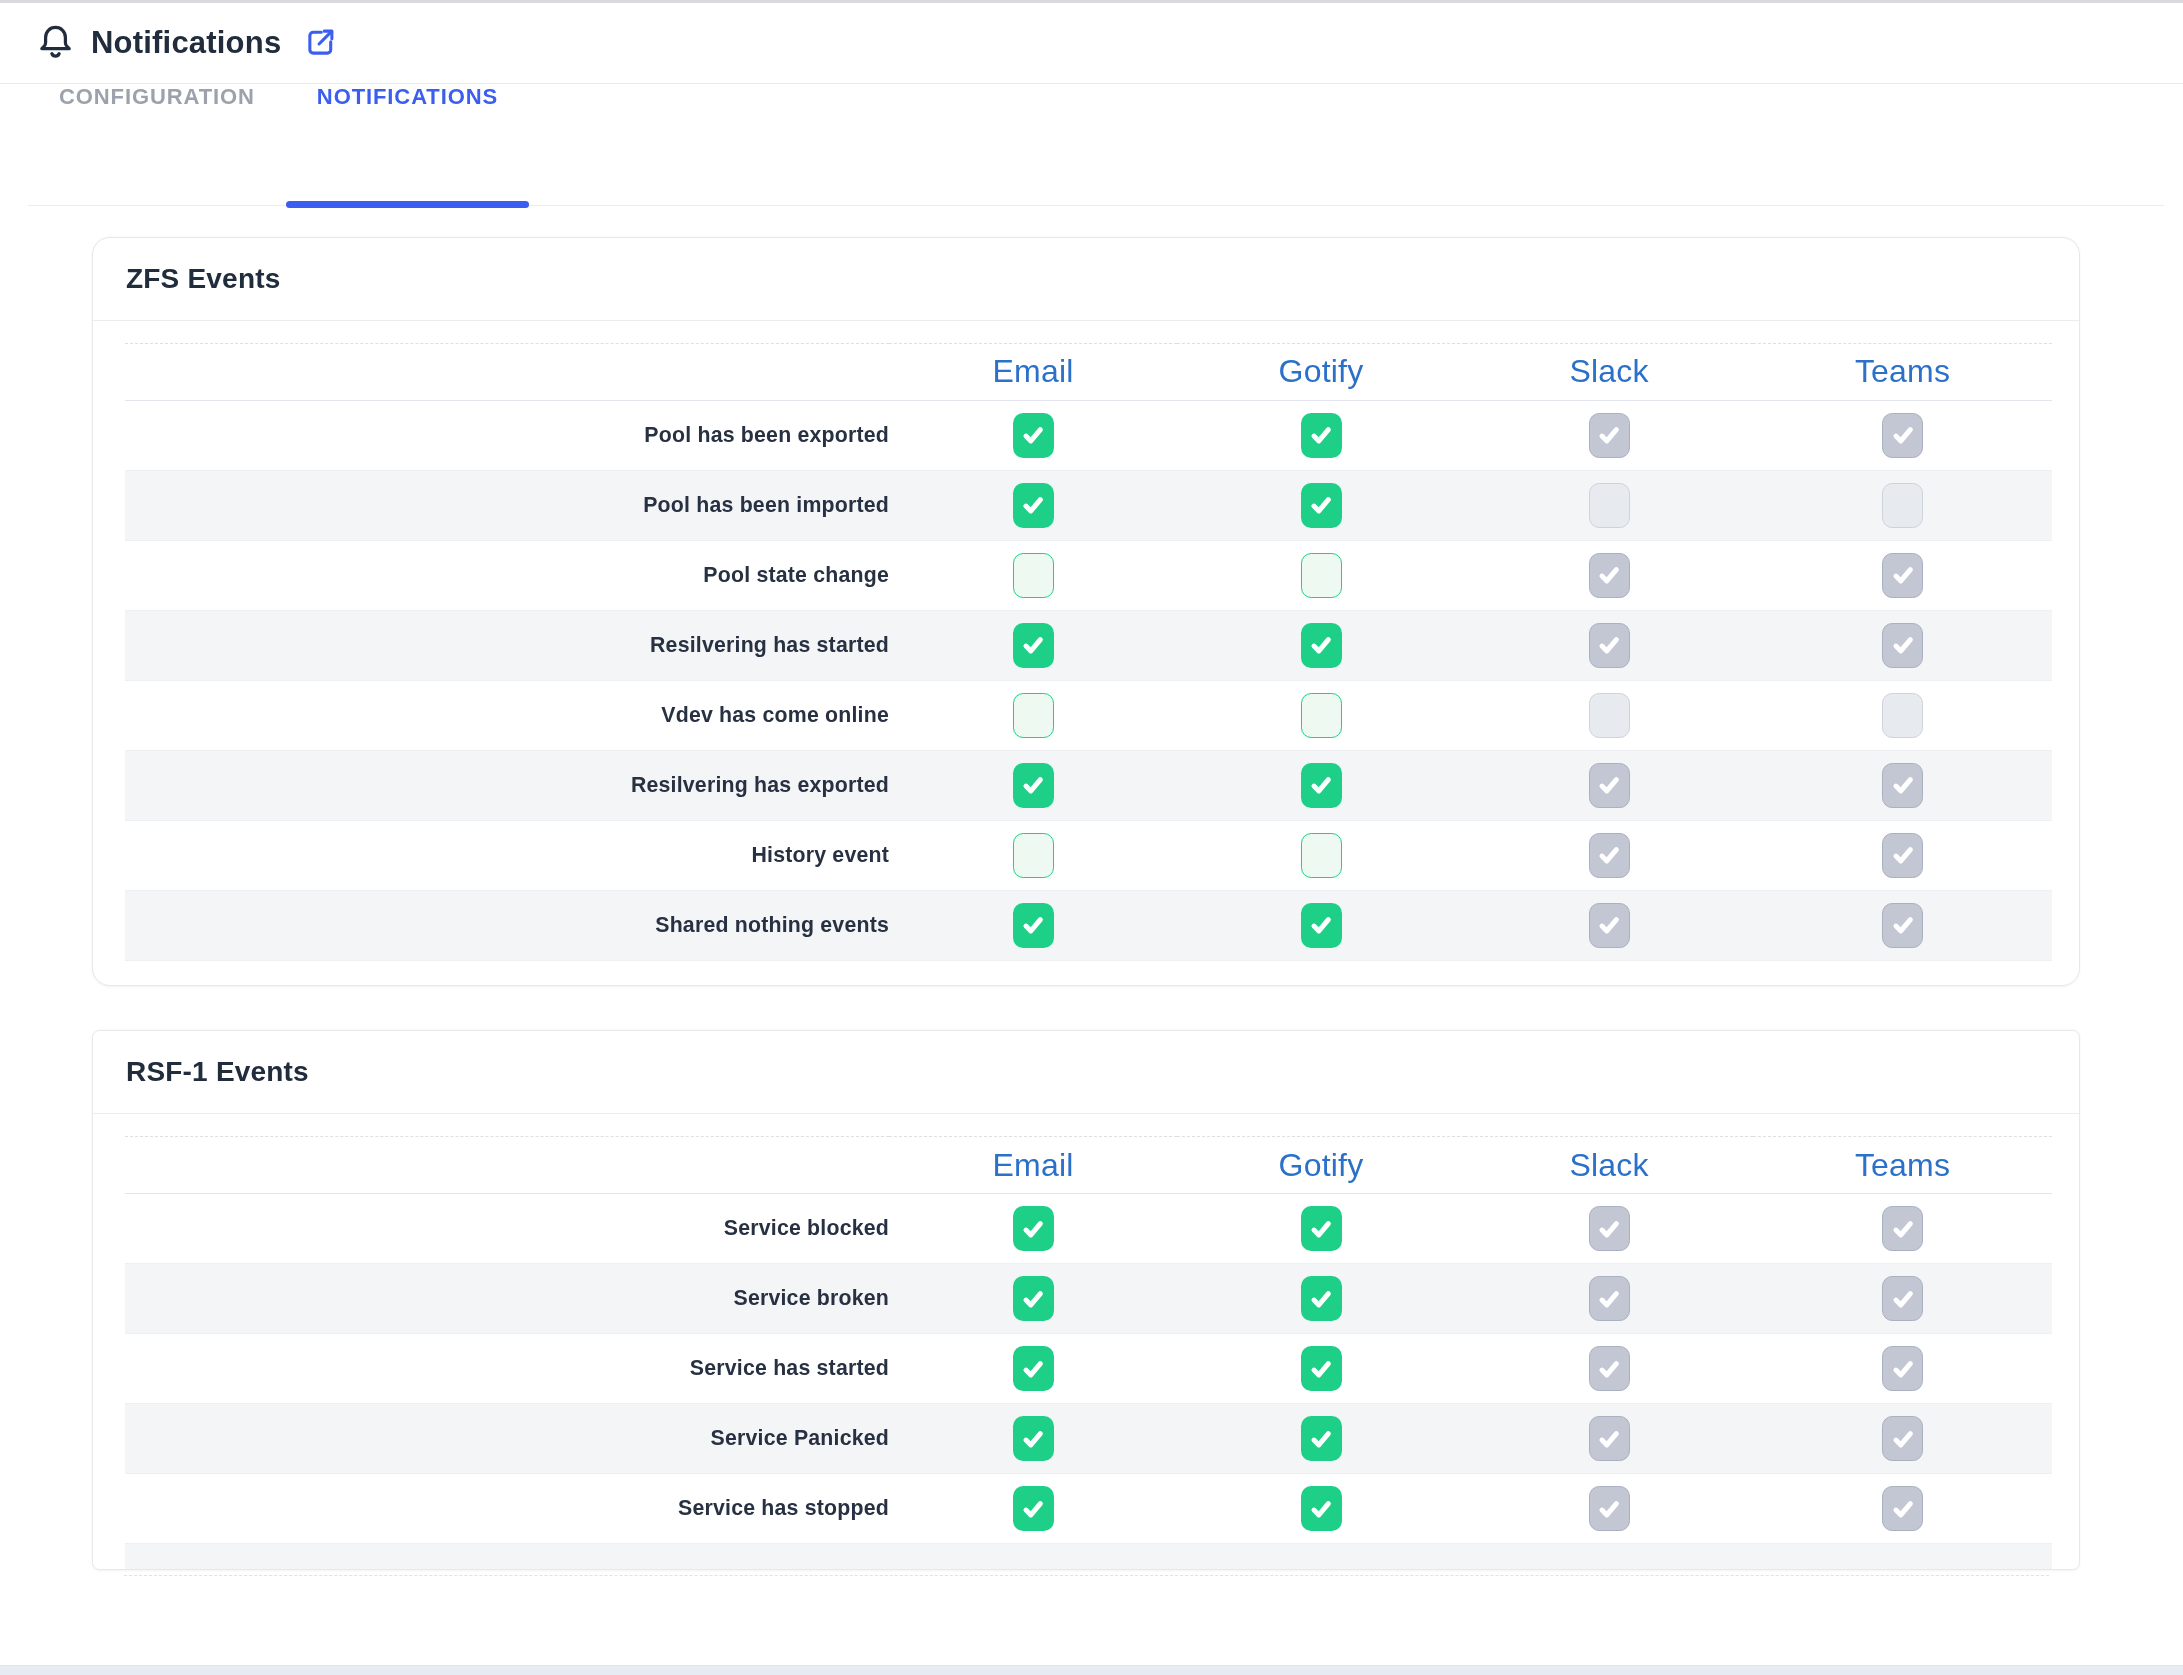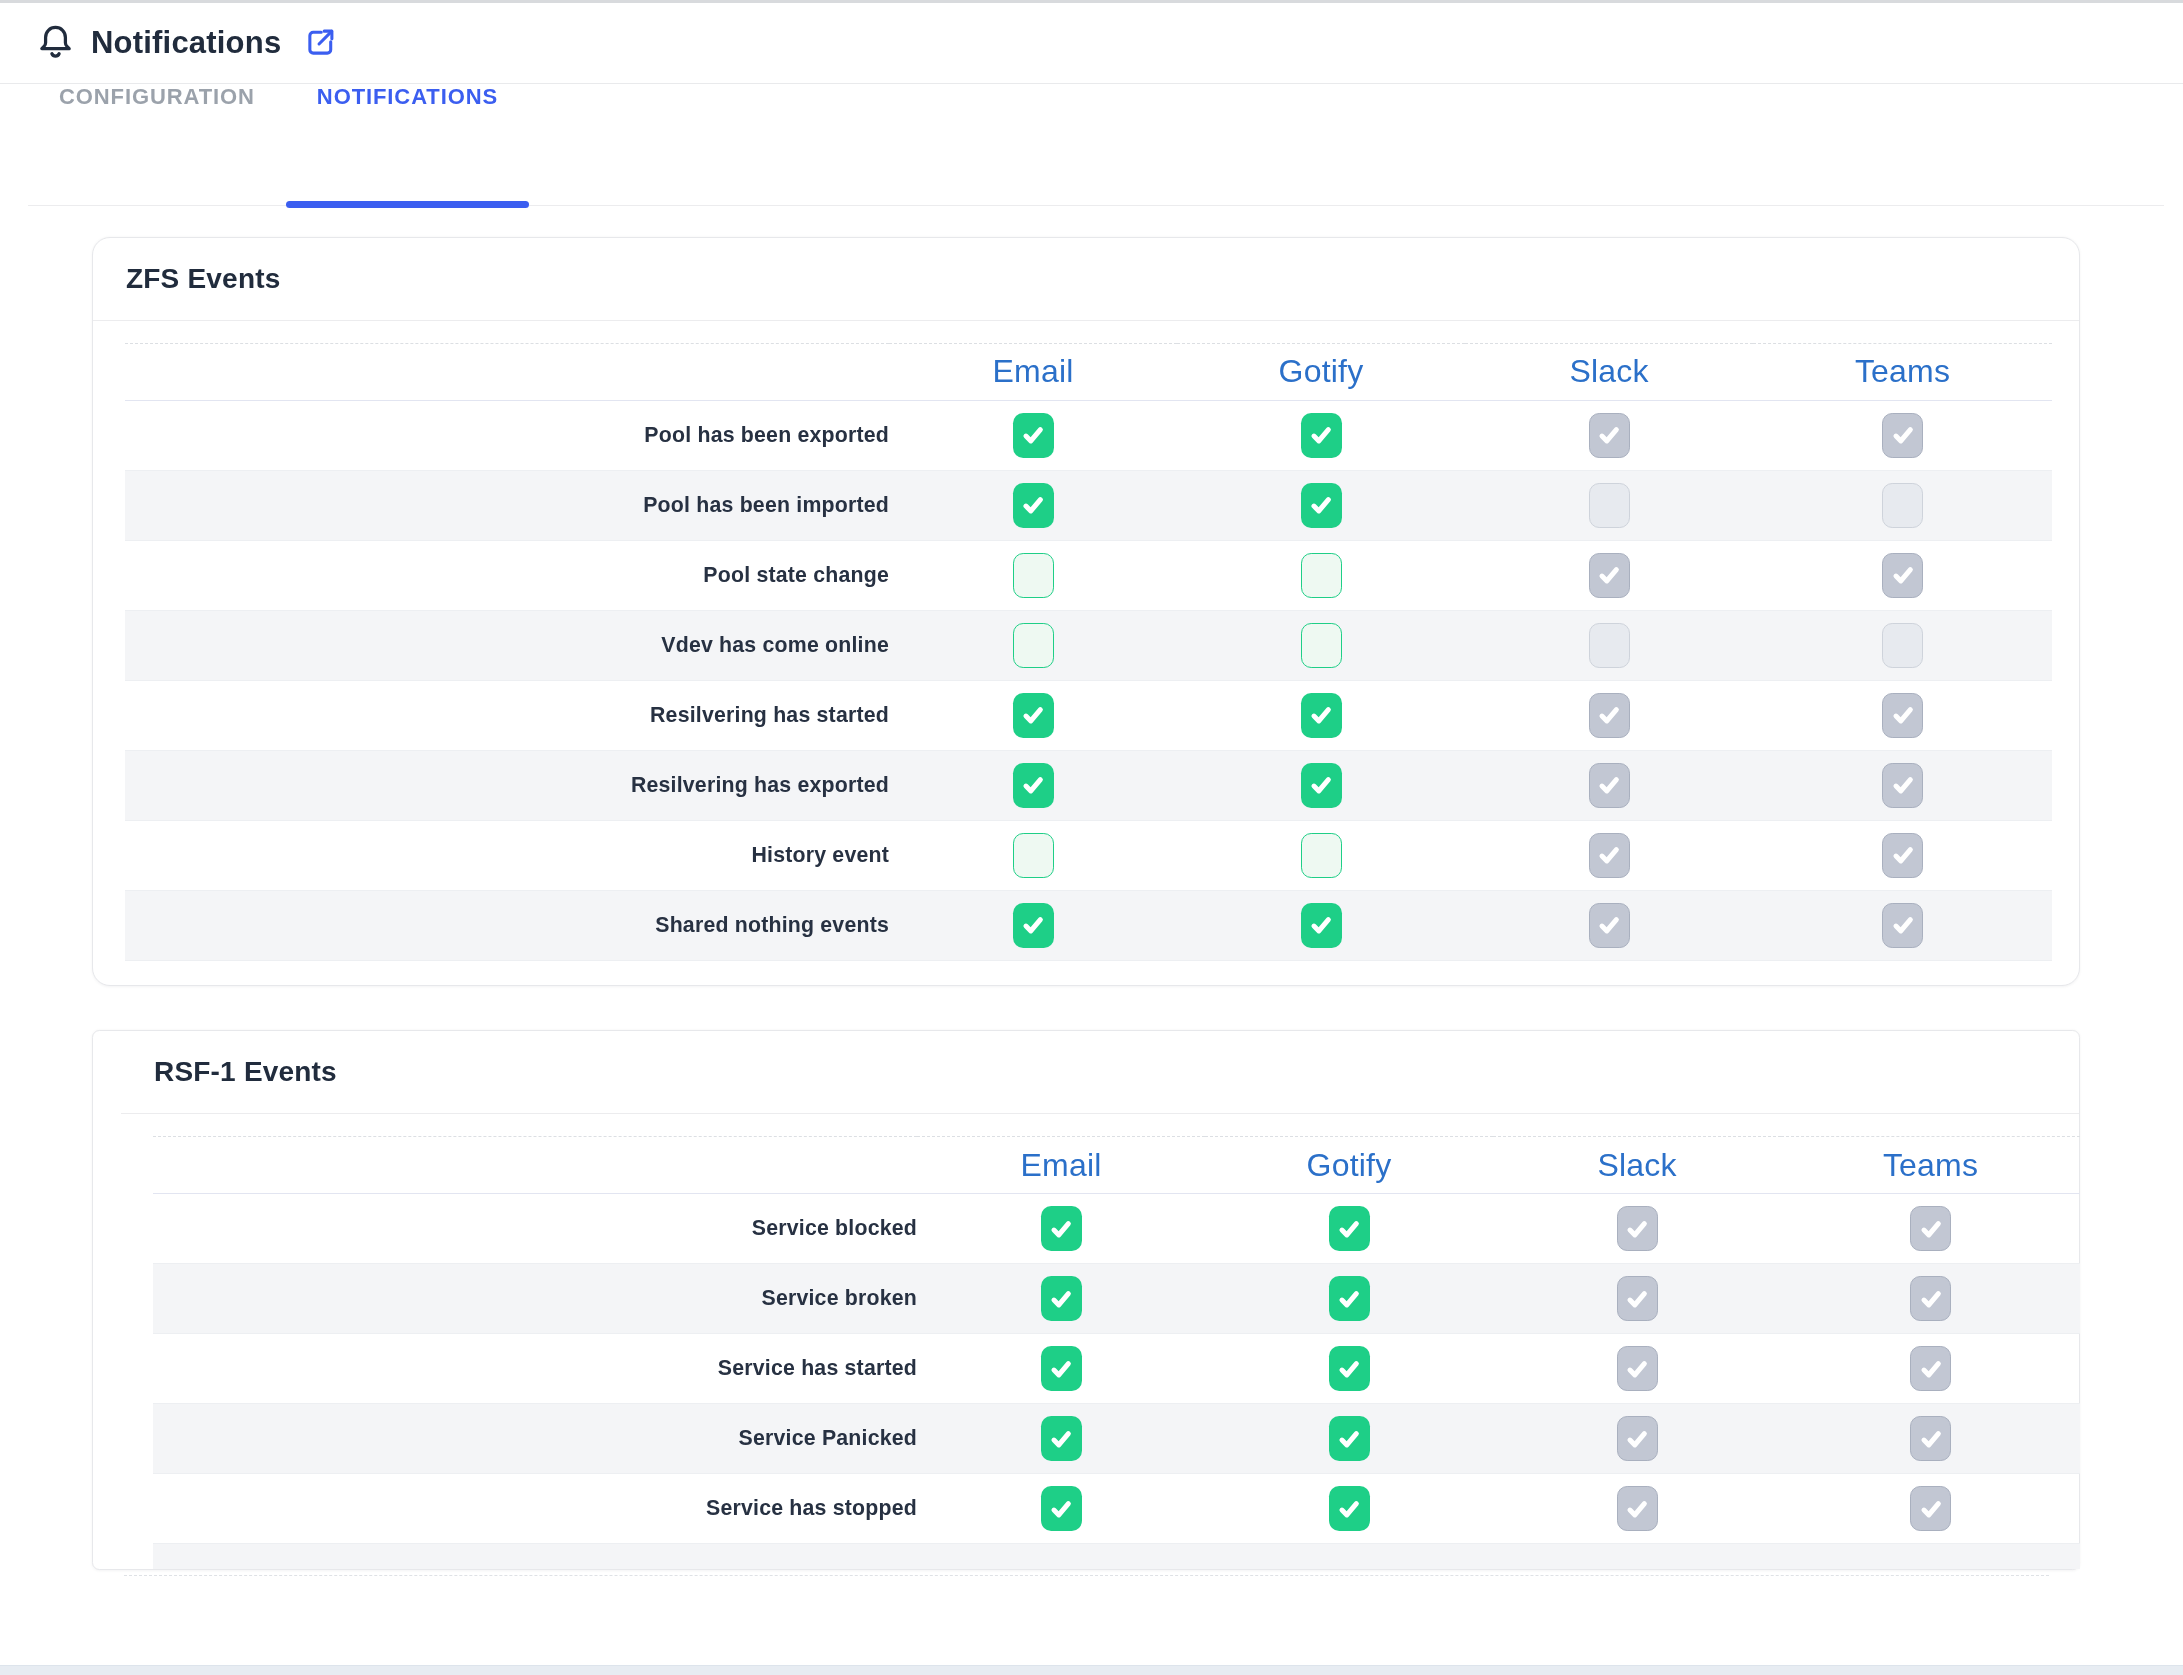--- a/index.html
+++ b/index.html
@@ -191,6 +191,37 @@
               </td>
             </tr>
             <tr>
+              <td class="label">Resilvering has started</td>
+              <td class="cell">
+                <div class="cb checked">
+                  <svg viewBox="0 0 24 24" fill="none" stroke="#ffffff" stroke-width="4.6" stroke-linecap="round" stroke-linejoin="round">
+                    <path d="M5.5 13 L10 17.5 L18.8 7"></path>
+                  </svg>
+                </div>
+              </td>
+              <td class="cell">
+                <div class="cb checked">
+                  <svg viewBox="0 0 24 24" fill="none" stroke="#ffffff" stroke-width="4.6" stroke-linecap="round" stroke-linejoin="round">
+                    <path d="M5.5 13 L10 17.5 L18.8 7"></path>
+                  </svg>
+                </div>
+              </td>
+              <td class="cell">
+                <div class="cb checked_disabled">
+                  <svg viewBox="0 0 24 24" fill="none" stroke="#ffffff" stroke-width="4.6" stroke-linecap="round" stroke-linejoin="round">
+                    <path d="M5.5 13 L10 17.5 L18.8 7"></path>
+                  </svg>
+                </div>
+              </td>
+              <td class="cell">
+                <div class="cb checked_disabled">
+                  <svg viewBox="0 0 24 24" fill="none" stroke="#ffffff" stroke-width="4.6" stroke-linecap="round" stroke-linejoin="round">
+                    <path d="M5.5 13 L10 17.5 L18.8 7"></path>
+                  </svg>
+                </div>
+              </td>
+            </tr>
+            <tr>
               <td class="label">Vdev has come online</td>
               <td class="cell">
                 <div class="cb unchecked"></div>
@@ -203,37 +234,6 @@
               </td>
               <td class="cell">
                 <div class="cb unchecked_disabled"></div>
-              </td>
-            </tr>
-            <tr>
-              <td class="label">Resilvering has started</td>
-              <td class="cell">
-                <div class="cb checked">
-                  <svg viewBox="0 0 24 24" fill="none" stroke="#ffffff" stroke-width="4.6" stroke-linecap="round" stroke-linejoin="round">
-                    <path d="M5.5 13 L10 17.5 L18.8 7"></path>
-                  </svg>
-                </div>
-              </td>
-              <td class="cell">
-                <div class="cb checked">
-                  <svg viewBox="0 0 24 24" fill="none" stroke="#ffffff" stroke-width="4.6" stroke-linecap="round" stroke-linejoin="round">
-                    <path d="M5.5 13 L10 17.5 L18.8 7"></path>
-                  </svg>
-                </div>
-              </td>
-              <td class="cell">
-                <div class="cb checked_disabled">
-                  <svg viewBox="0 0 24 24" fill="none" stroke="#ffffff" stroke-width="4.6" stroke-linecap="round" stroke-linejoin="round">
-                    <path d="M5.5 13 L10 17.5 L18.8 7"></path>
-                  </svg>
-                </div>
-              </td>
-              <td class="cell">
-                <div class="cb checked_disabled">
-                  <svg viewBox="0 0 24 24" fill="none" stroke="#ffffff" stroke-width="4.6" stroke-linecap="round" stroke-linejoin="round">
-                    <path d="M5.5 13 L10 17.5 L18.8 7"></path>
-                  </svg>
-                </div>
               </td>
             </tr>
             <tr>

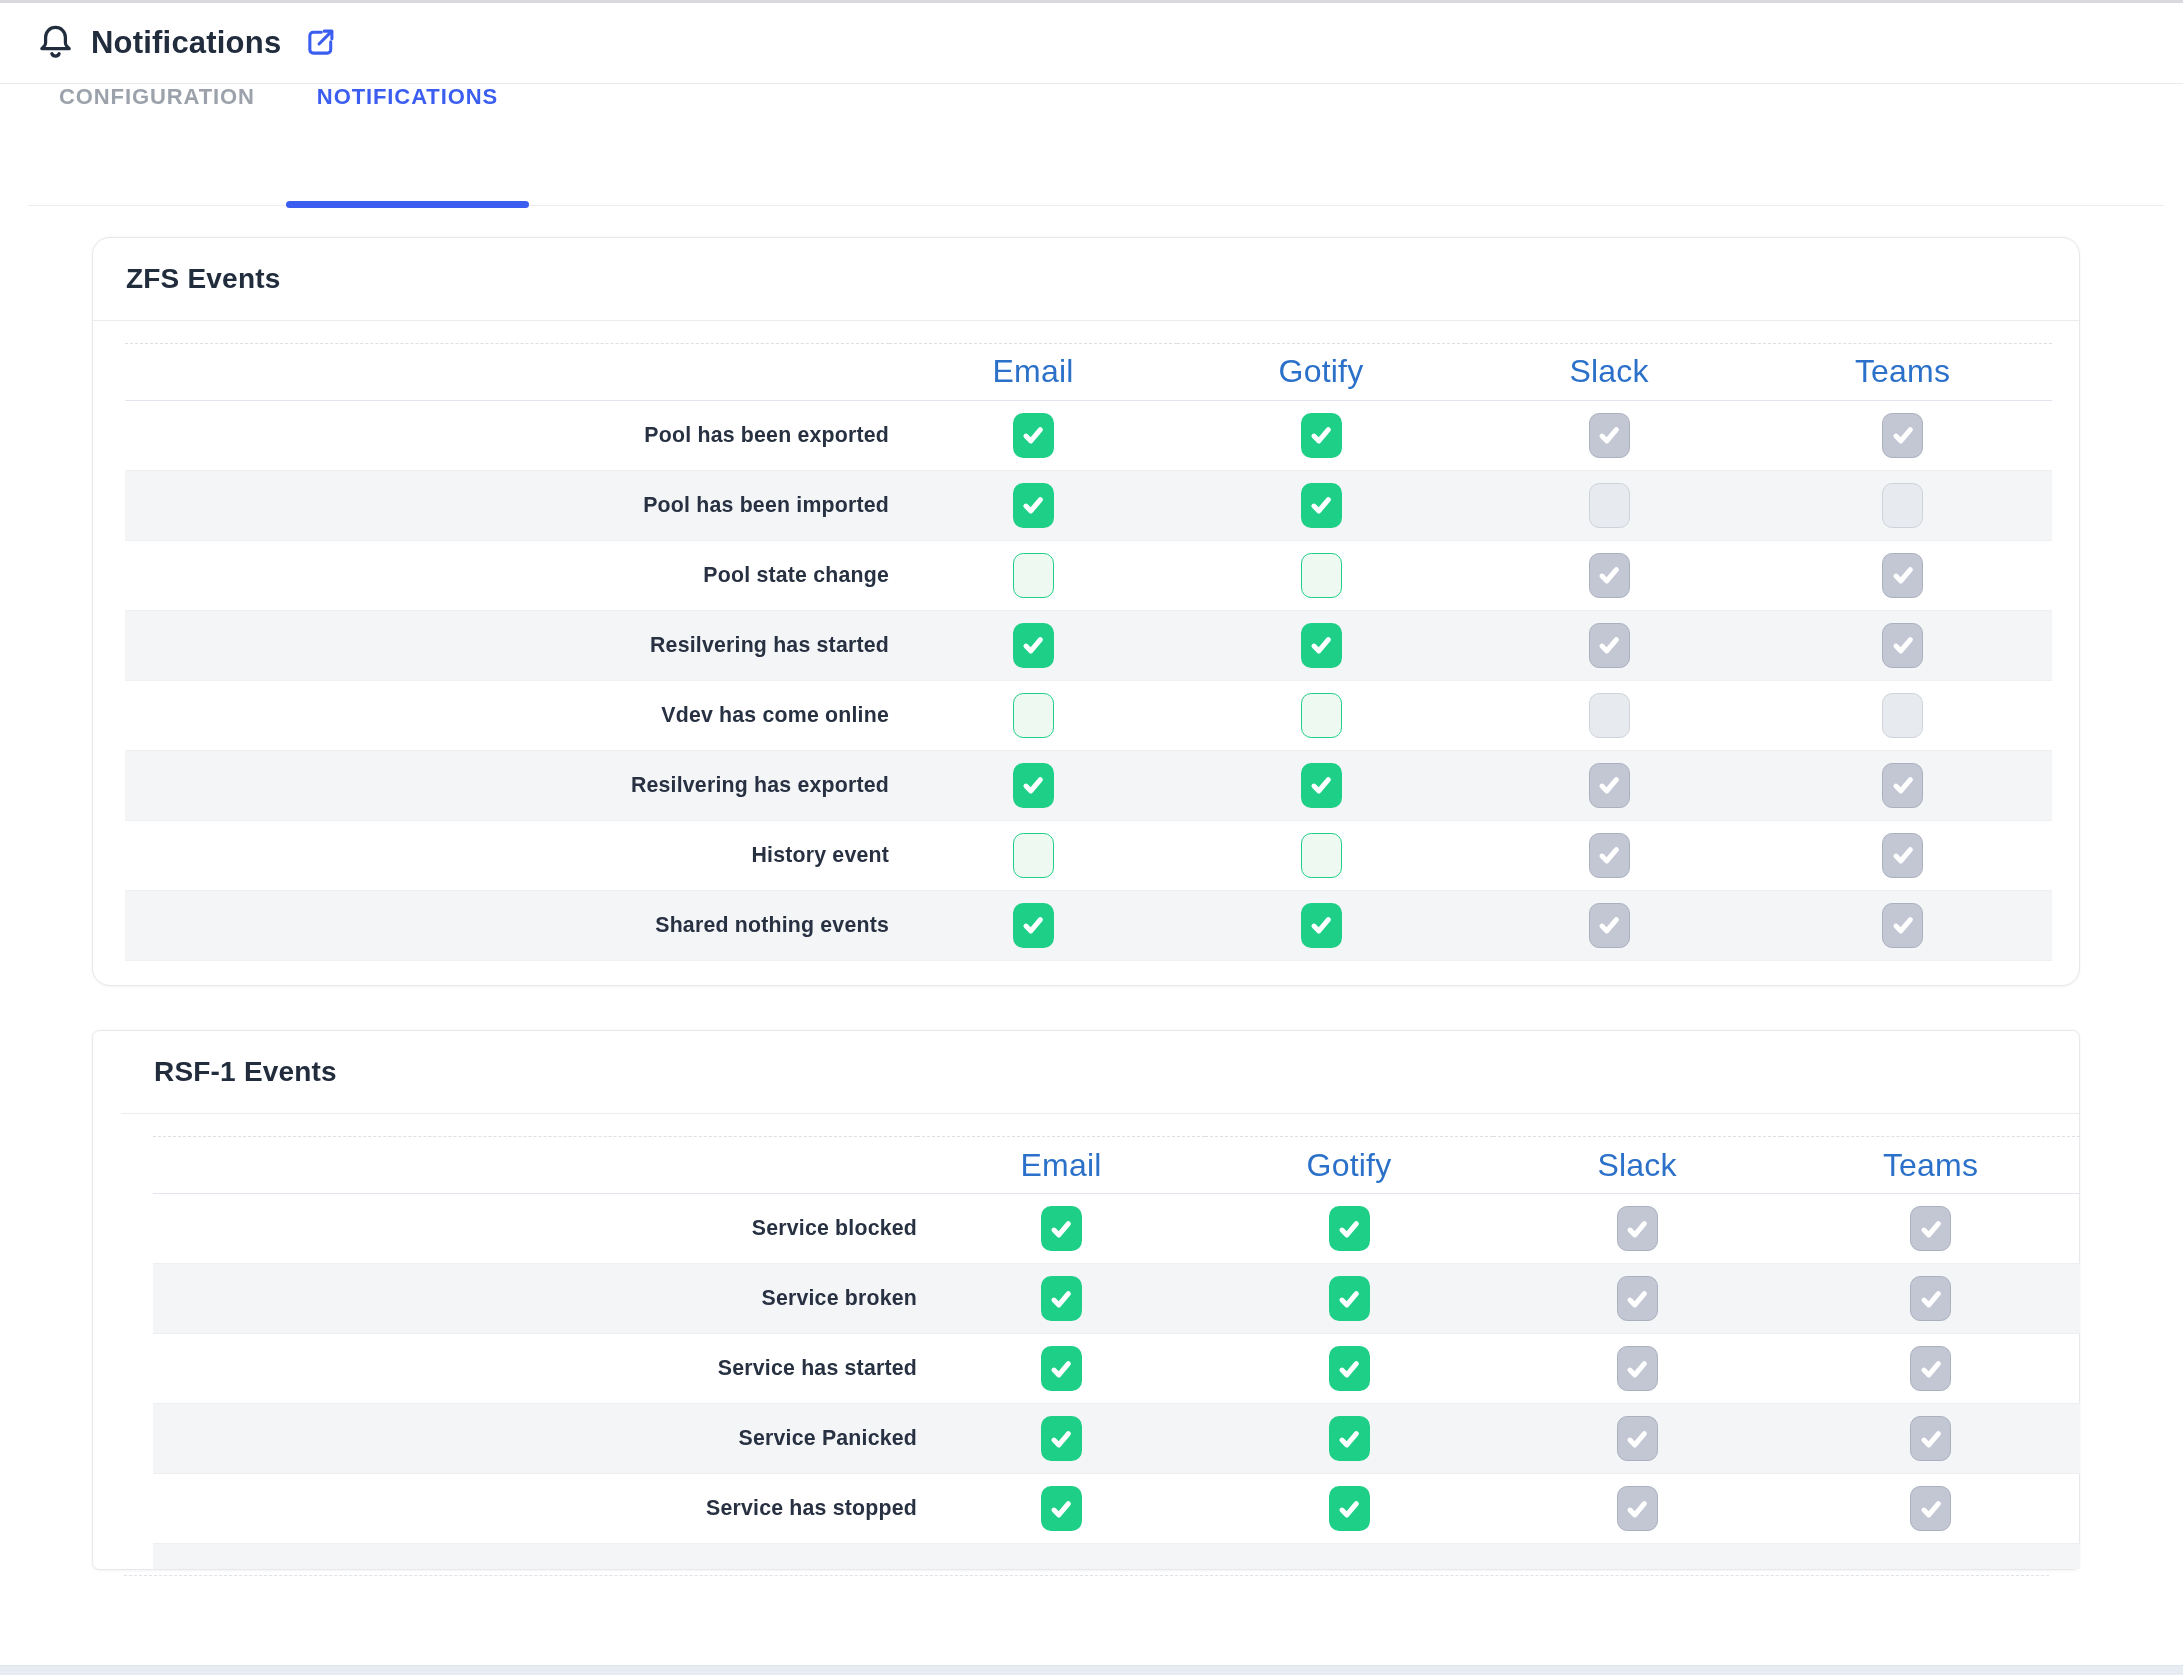--- a/index.html
+++ b/index.html
@@ -35,7 +35,7 @@
   .content{margin-left:92px;width:1988px;}
   .card{border:0.9px solid var(--card-border);border-radius:7.4px;background:#fff;box-shadow:0 0.9px 2.8px rgba(16,24,40,.05);}
   .card.first{margin-top:31px;border-radius:18px;}
-  .card.second{margin-top:44px;padding-left:28px;}
+  .card.second{margin-top:44px;}
   .card-head{height:83px;display:flex;align-items:center;padding-left:33px;border-bottom:0.9px solid var(--line);}
   .card-head h2{font-size:28px;font-weight:bold;color:var(--navy);letter-spacing:0.2px;}
   table.events{margin:22px 31px 0 32px;width:1926px;border-collapse:collapse;table-layout:fixed;}

